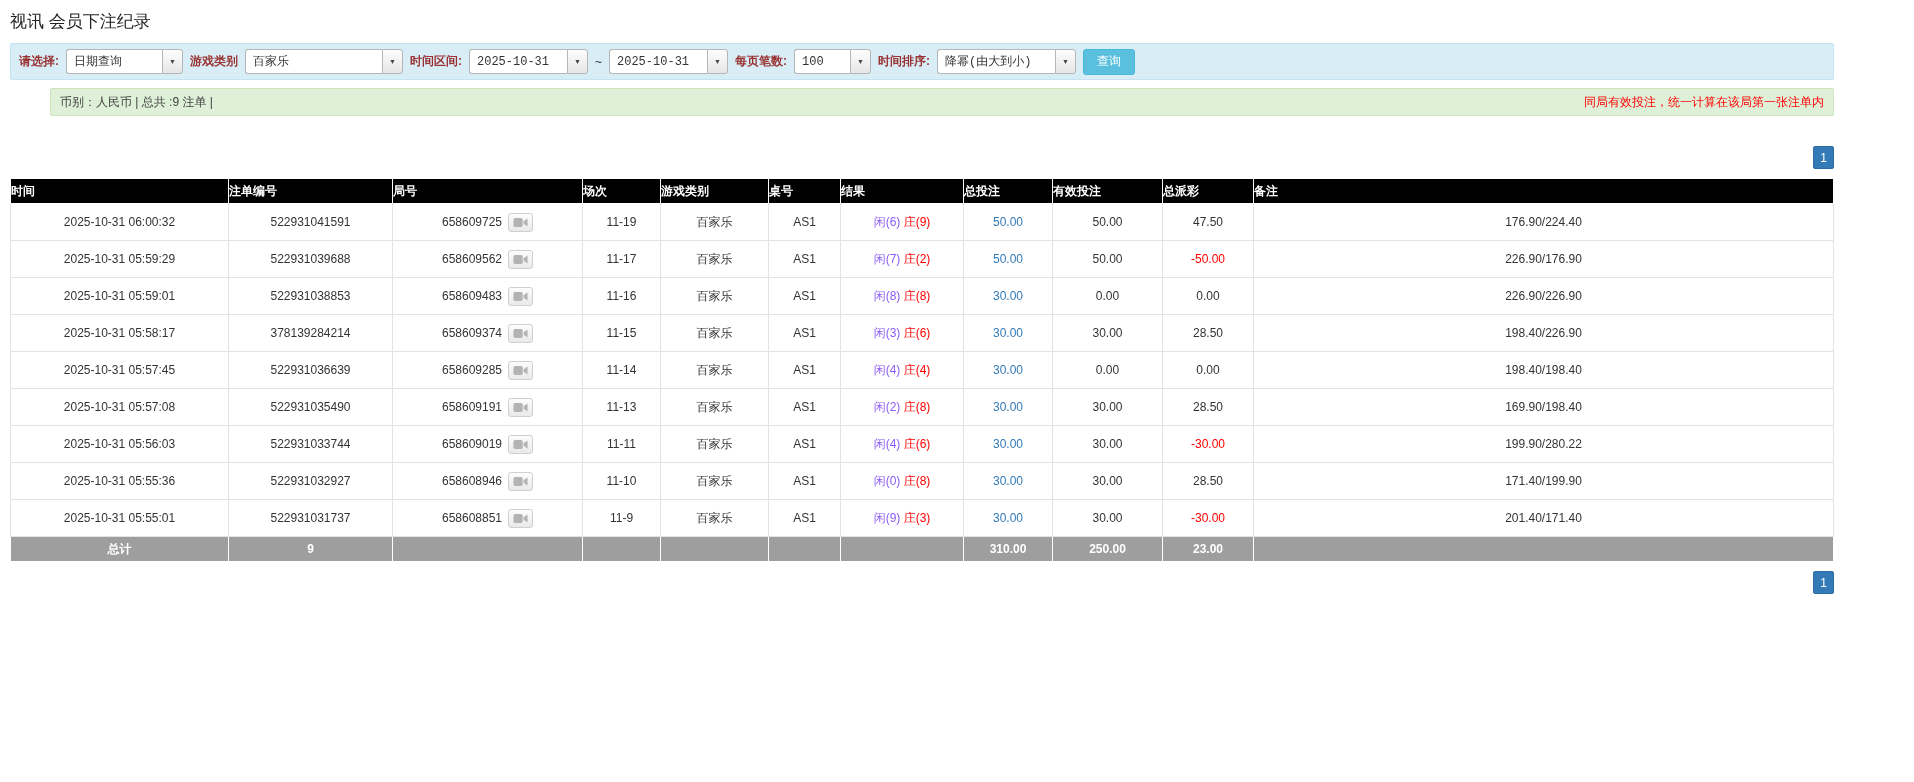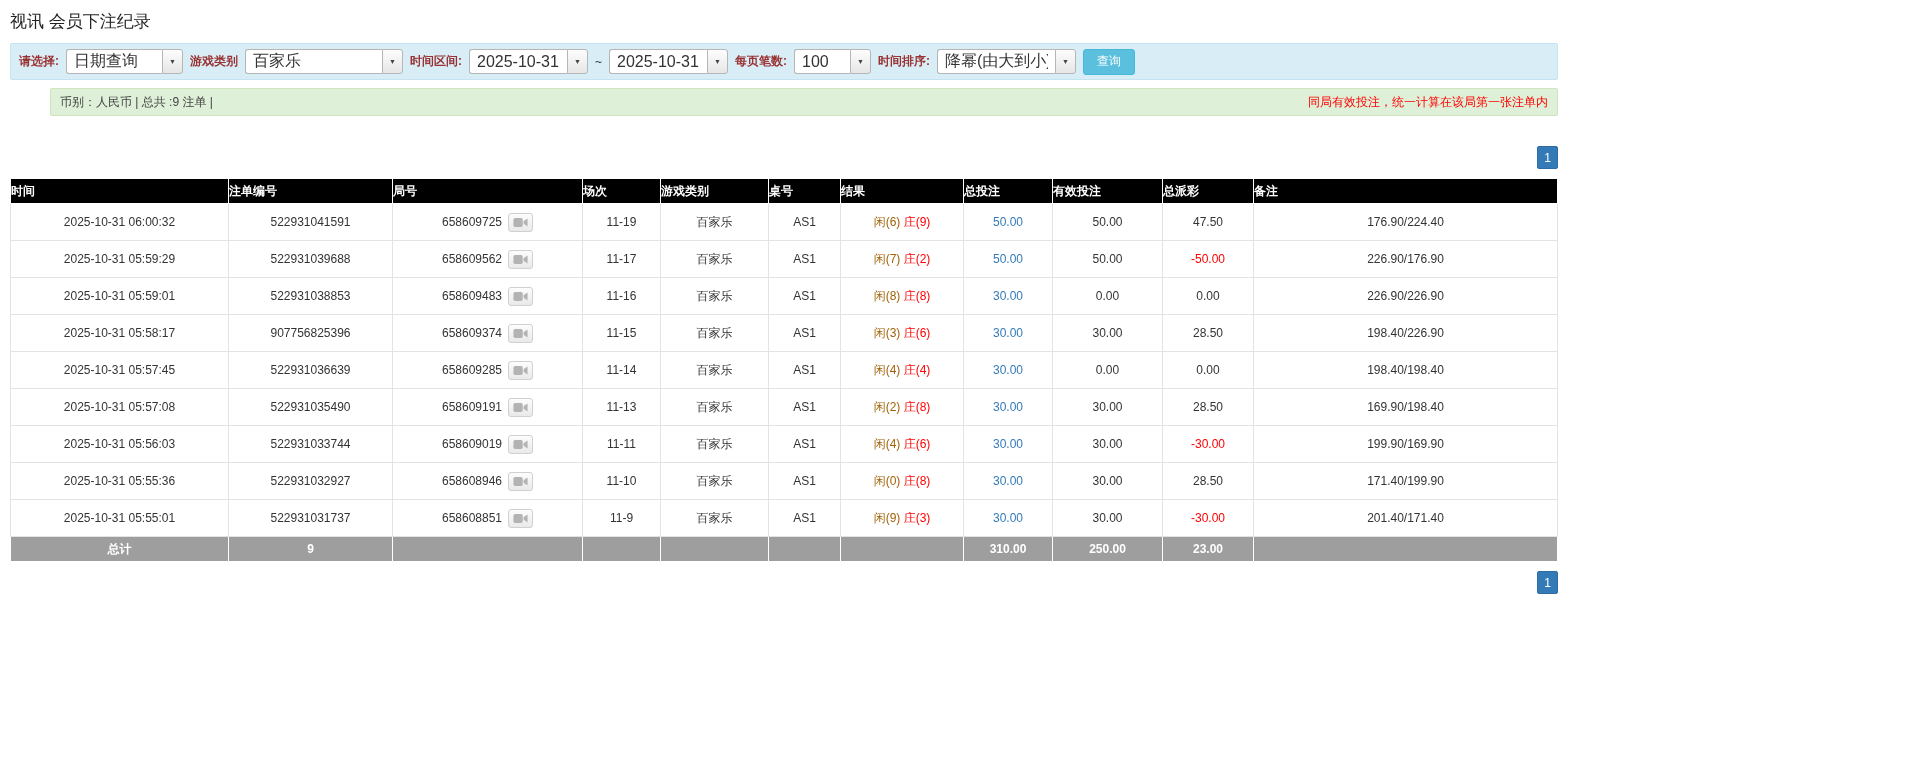--- a/index.html
+++ b/index.html
@@ -9,7 +9,7 @@
     font-family: "Liberation Sans", sans-serif;
     color: #333;
   }
-  .container { width: 1548px; margin: 0 10px; }
+  .container { width: 1824px; margin: 0 10px; }
 
   .page-title { font-size: 17px; font-weight: 400; color: #222; padding: 10px 0 10px 0; }
 

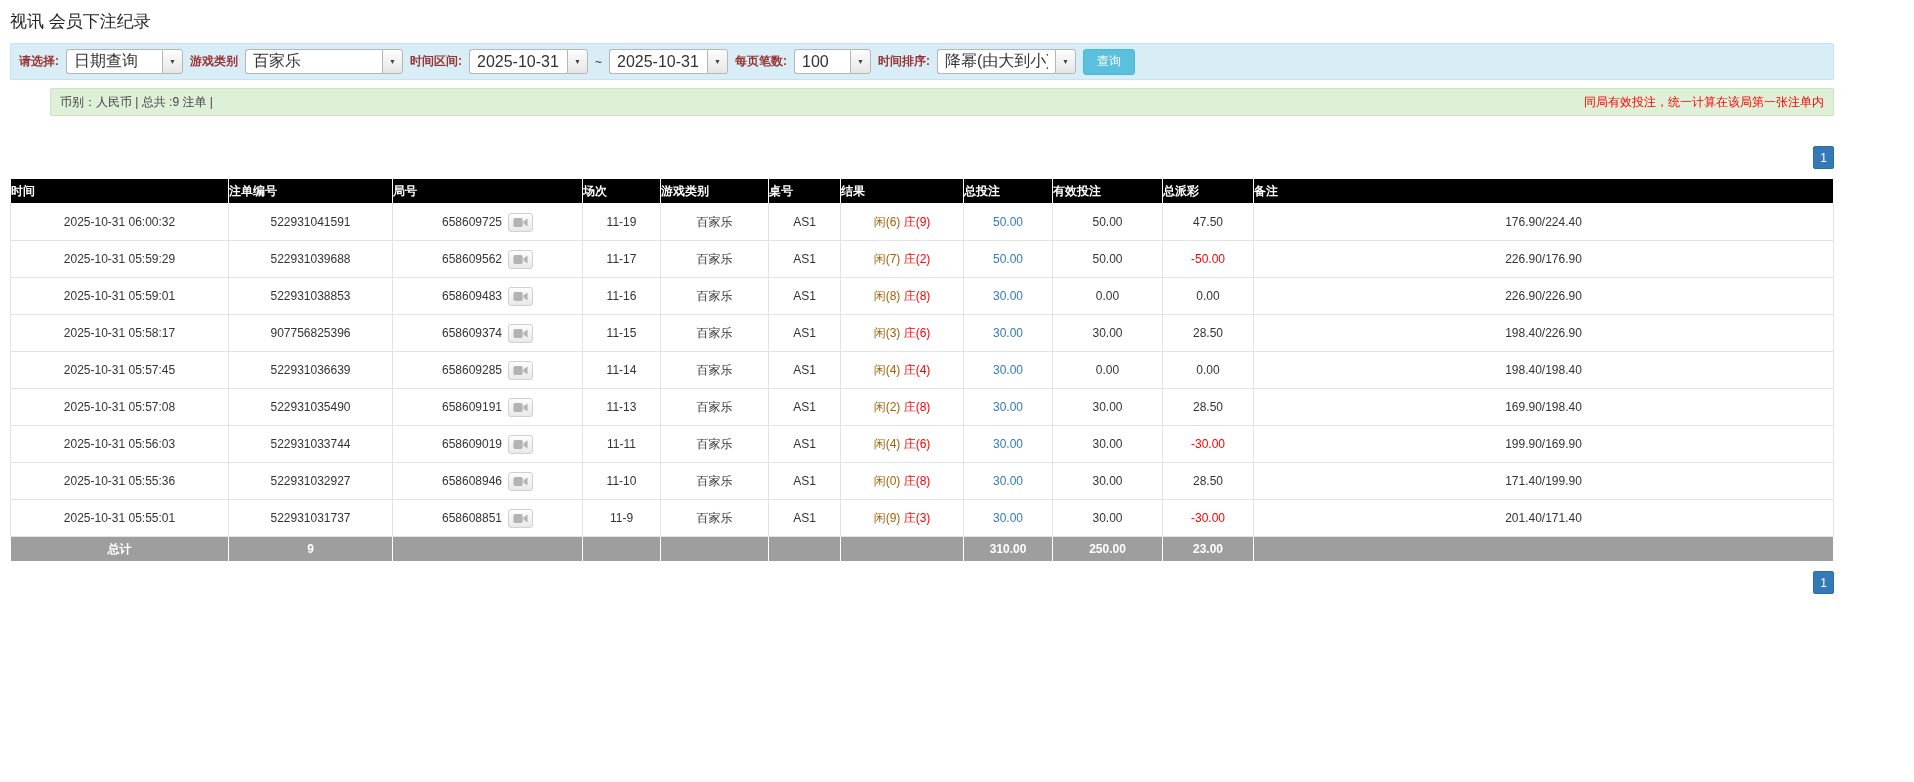--- a/index.html
+++ b/index.html
@@ -23,8 +23,8 @@
   .combo { display: inline-flex; height: 25px; }
   .combo-input {
     height: 25px; border: 1px solid #b6b6b6; border-right: none;
-    border-radius: 3px 0 0 3px; padding: 2px 7px; font-size: 16px;
-    font-family: Liberation Sans, sans-serif; color: #333; background: #fff; outline: none;
+    border-radius: 3px 0 0 3px; padding: 2px 7px; font-size: 12px;
+    font-family: Liberation Mono, monospace; color: #333; background: #fff; outline: none;
   }
   .combo-btn {
     width: 21px; height: 25px; border: 1px solid #b6b6b6;

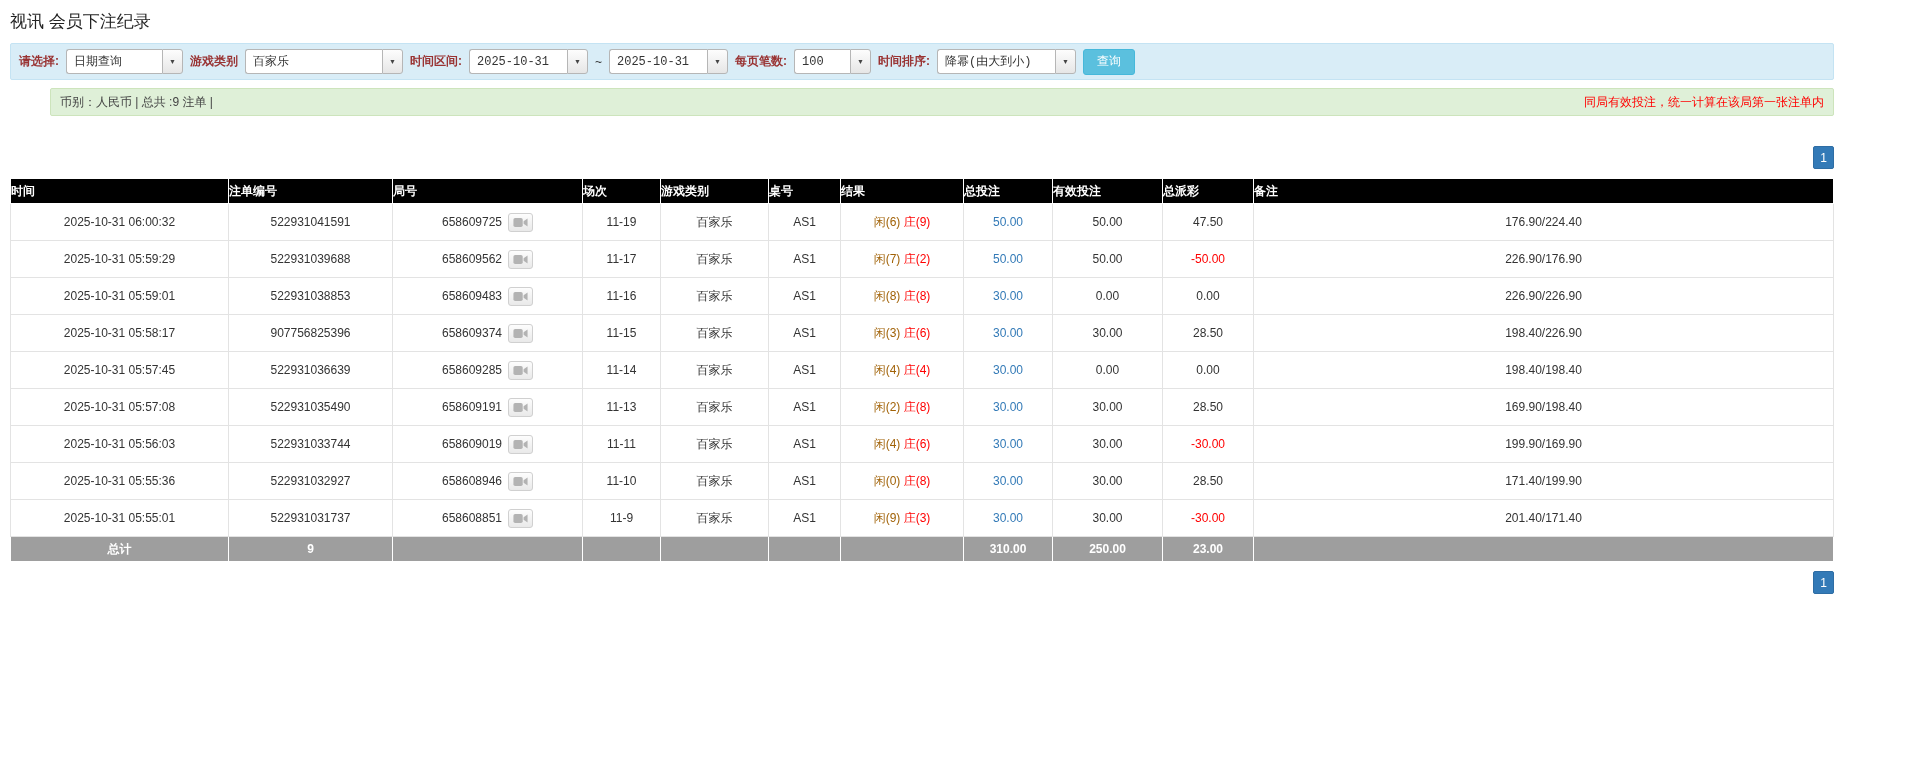--- a/index.html
+++ b/index.html
@@ -76,7 +76,7 @@
     background: #9e9e9e; color: #fff; font-weight: bold;
     height: 25px; border: 1px solid #fff;
   }
-  .txt-blue { color: #a16207; }
+  .txt-blue { color: #8b5cf6; }
   .txt-red  { color: #ff0000; }
   .bet-link { color: #337ab7; text-decoration: none; cursor: pointer; }
   .video-btn {

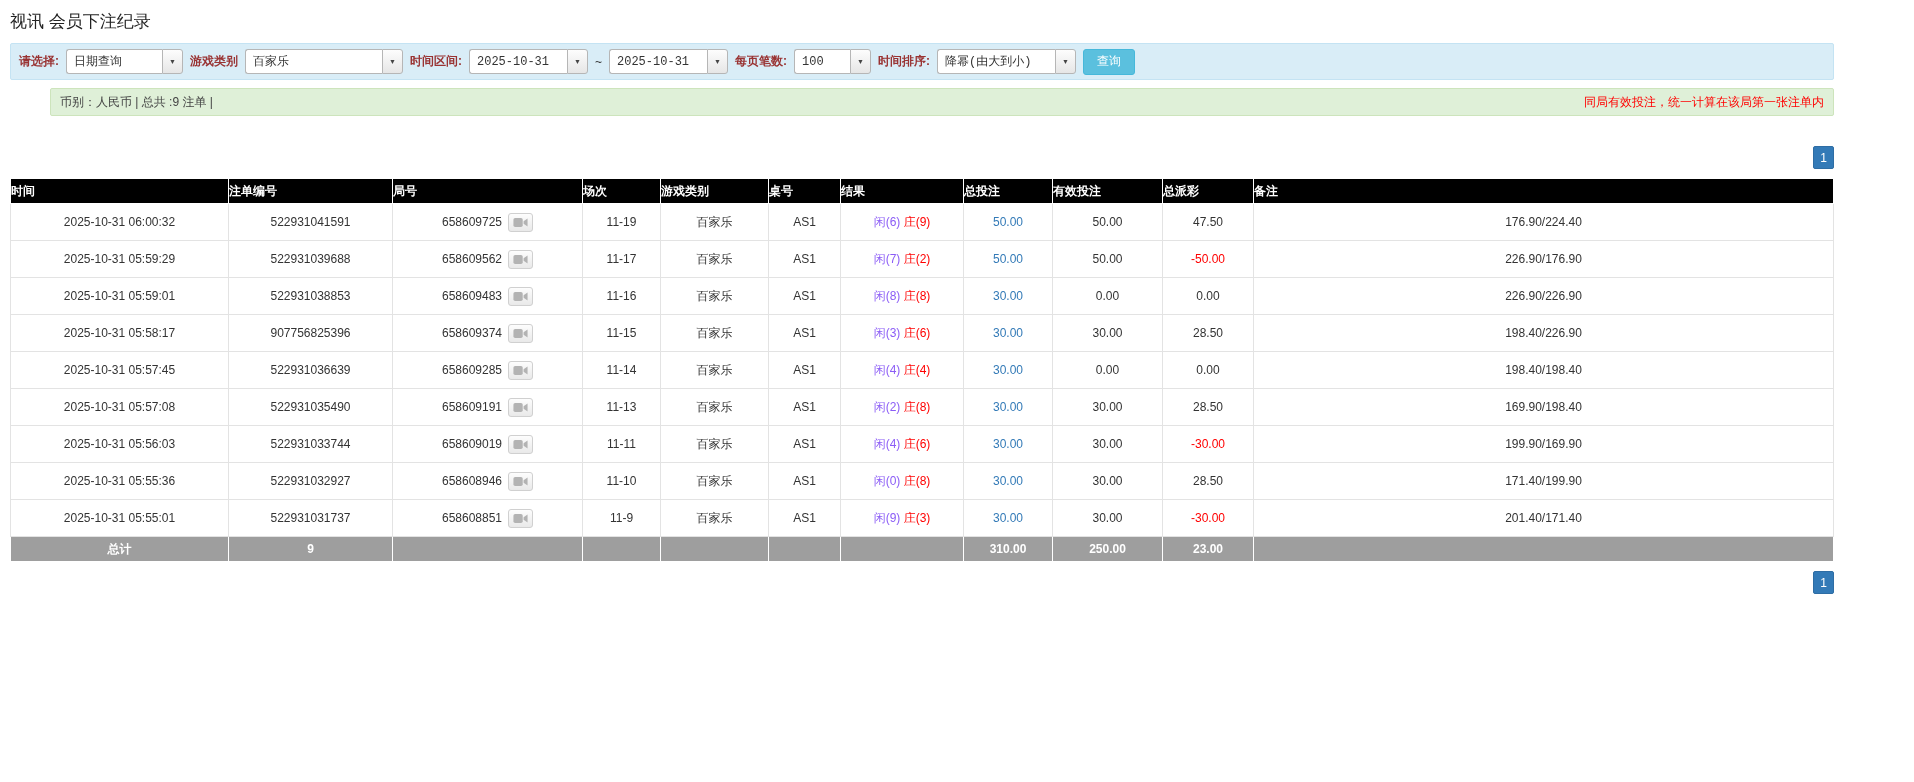--- a/index.html
+++ b/index.html
@@ -239,7 +239,7 @@
         </tr>
         <tr>
           <td>2025-10-31 05:58:17</td>
-          <td>907756825396</td>
+          <td>378139284214</td>
           <td><span>658609374</span><button class="video-btn">
               <svg viewBox="0 0 17 12" width="15" height="11">
                 <rect x="0.5" y="1" width="10.5" height="10" rx="2" fill="#b3b3b3"></rect>

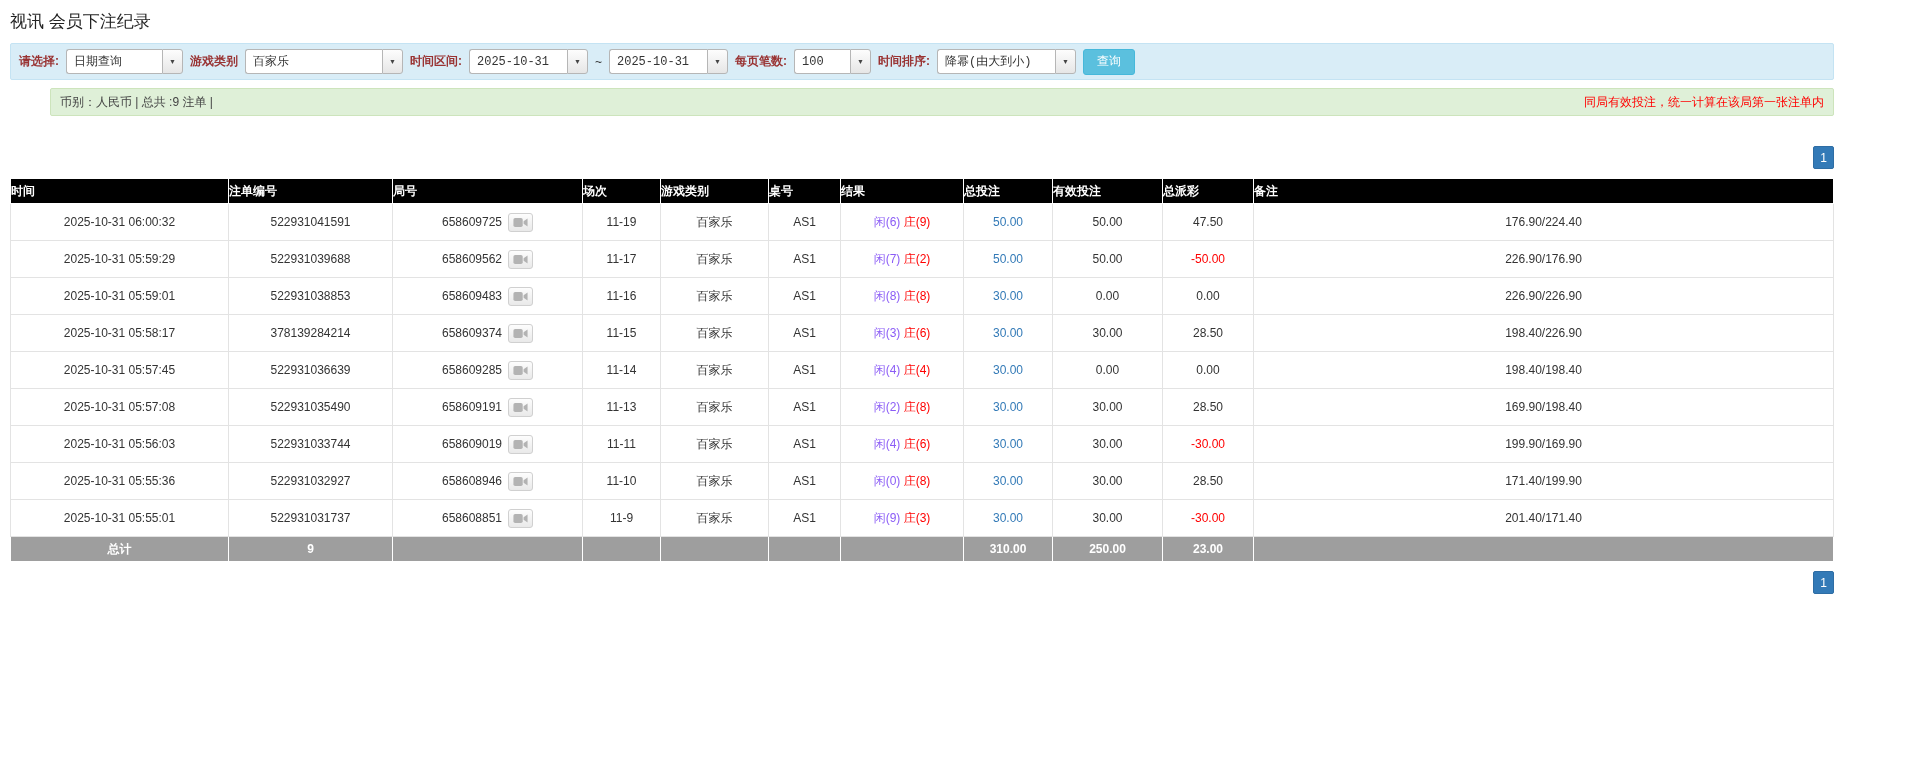--- a/index.html
+++ b/index.html
@@ -307,7 +307,7 @@
           <td><a class="bet-link">30.00</a></td>
           <td>30.00</td>
           <td class="txt-red">-30.00</td>
-          <td>199.90/169.90</td>
+          <td>199.90/280.22</td>
         </tr>
         <tr>
           <td>2025-10-31 05:55:36</td>

